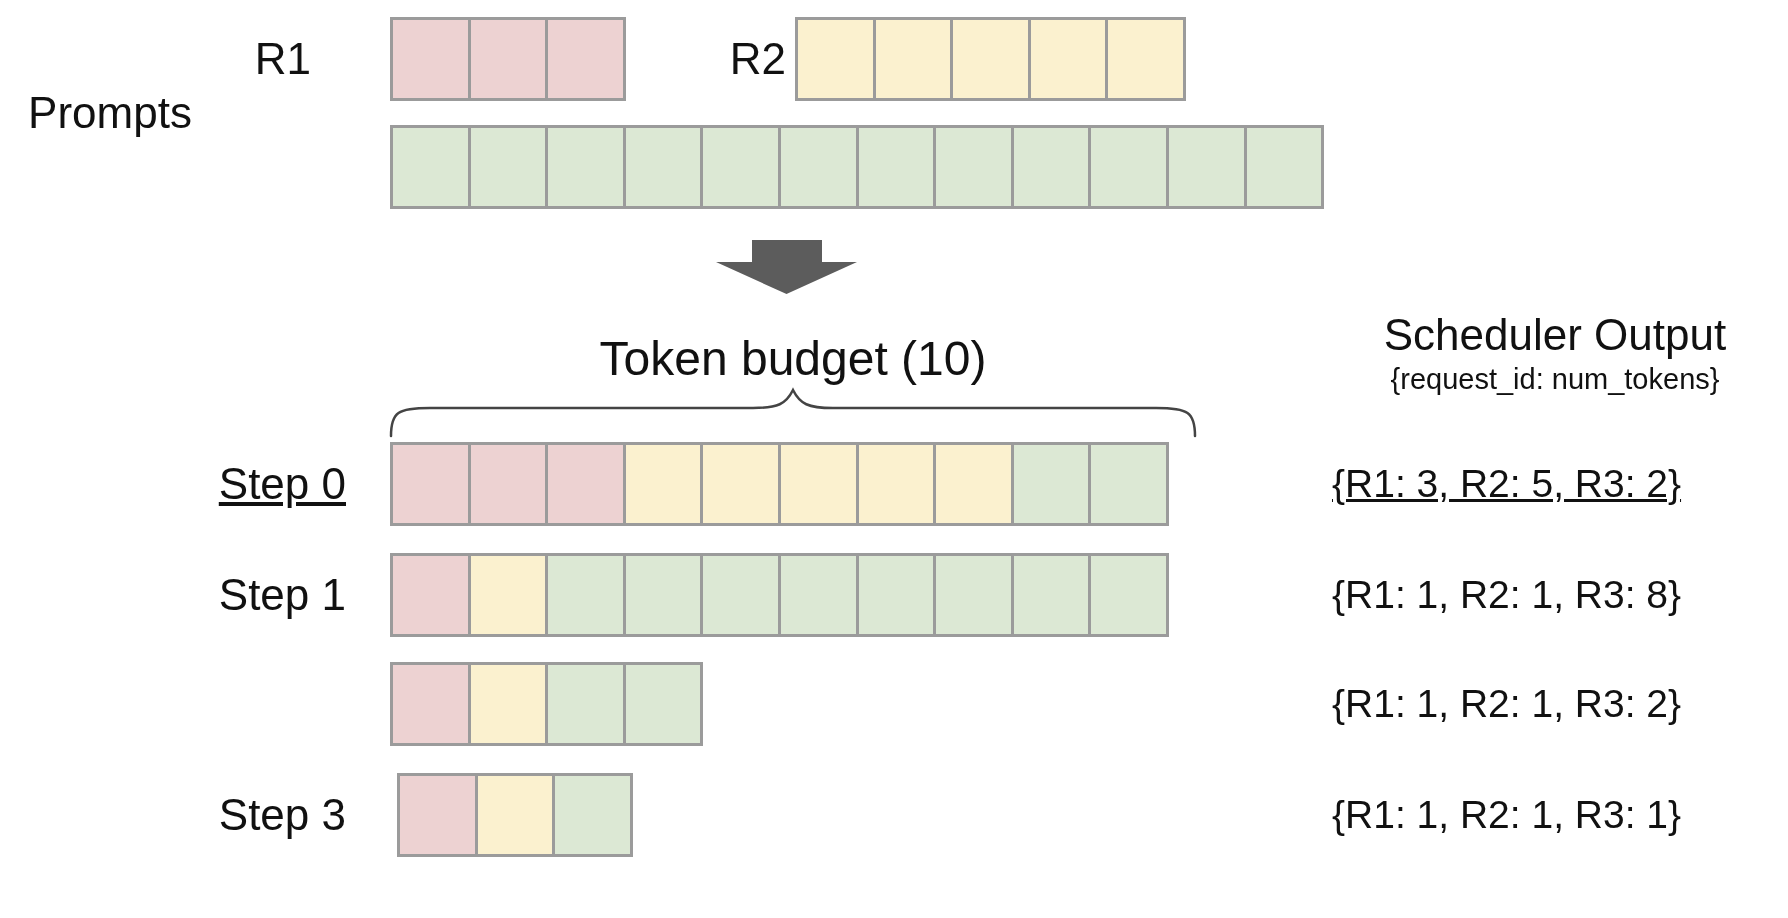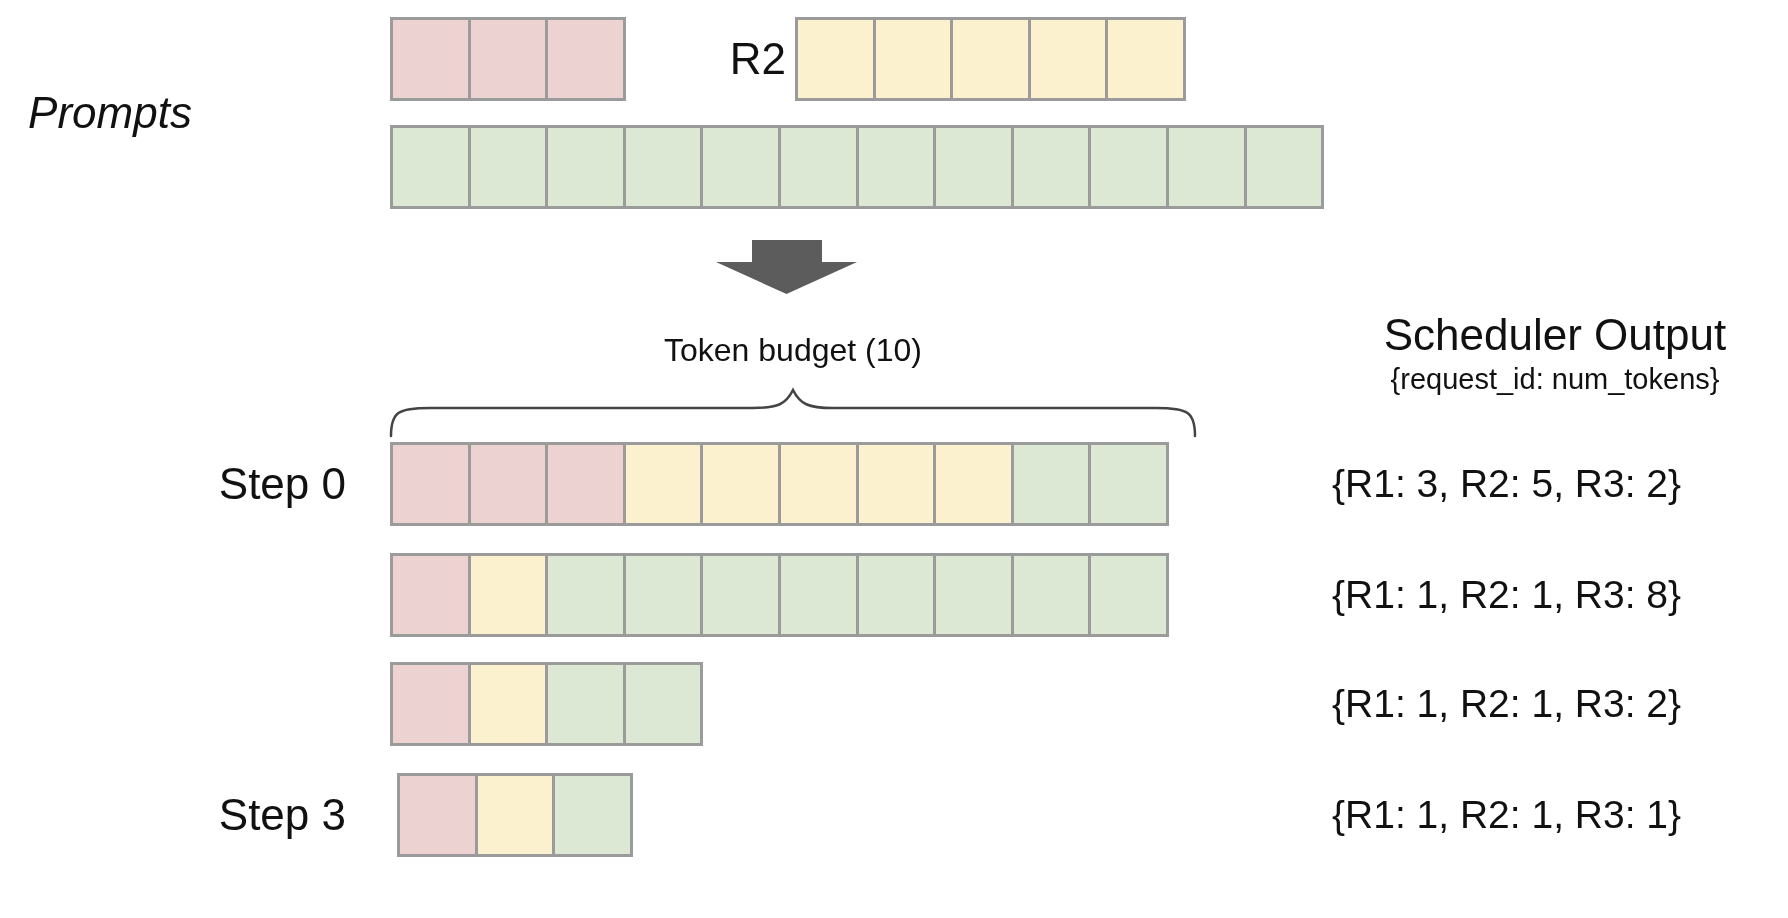--- a/index.html
+++ b/index.html
@@ -83,6 +83,7 @@
 
   <div id="prompts-label" class="abs lbl center">Prompts</div>
 
+  <div id="r1-label" class="abs lbl right">R1</div>
   <div id="r1-cells" class="abs cells">
       <div class="cell" style="background: rgb(237, 210, 210); border-color: rgb(155, 155, 155);"></div>
       <div class="cell" style="background: rgb(237, 210, 210); border-color: rgb(155, 155, 155);"></div>

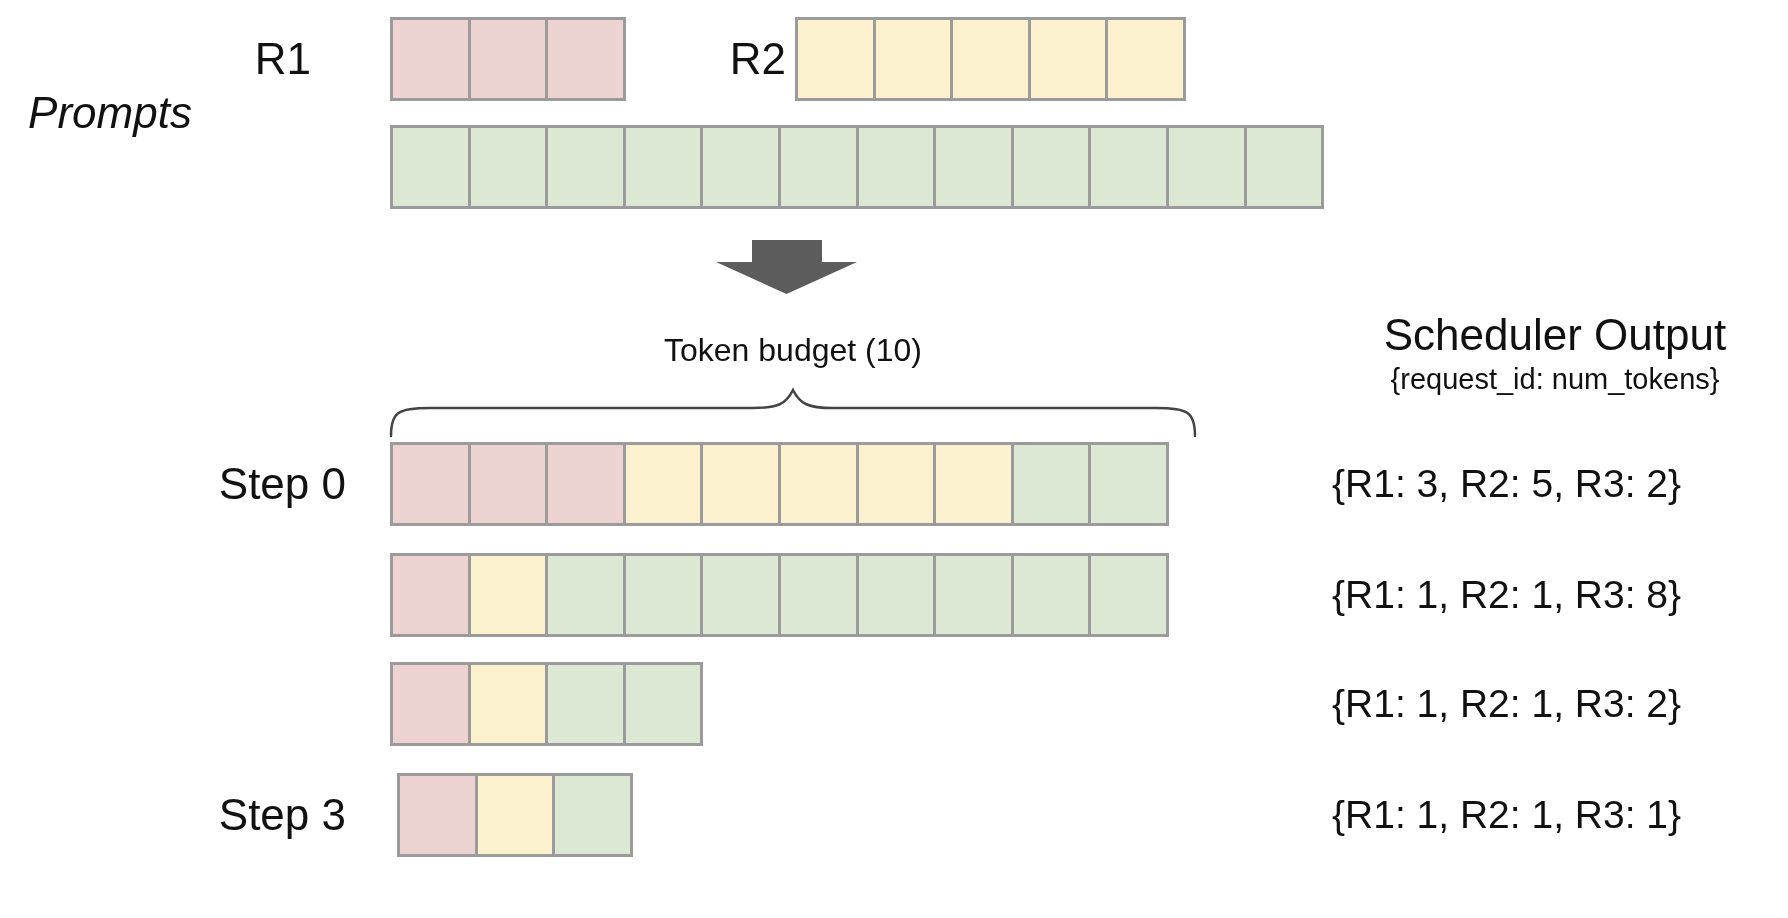--- a/index.html
+++ b/index.html
@@ -20,7 +20,7 @@
     align-items:center;
     white-space:nowrap;
   }
-  .lbl.center{justify-content:center;font-style:italic;}
+  .lbl.center{justify-content:center;}
   .lbl.right{justify-content:flex-end;}
   
   .cells{

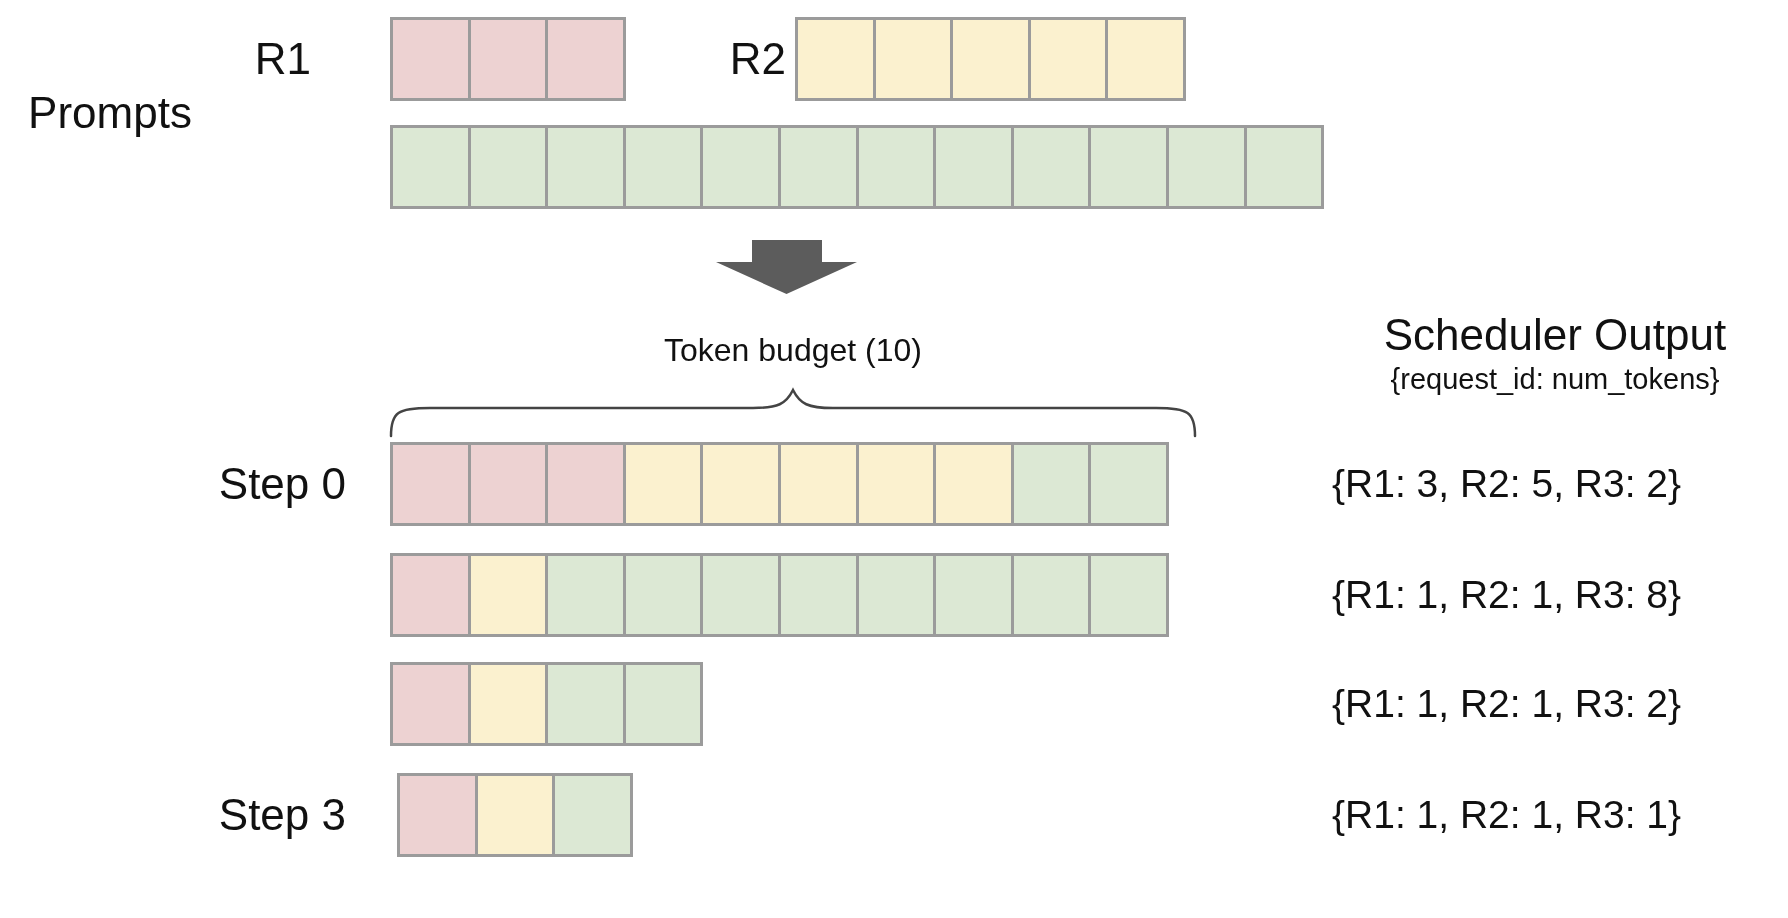--- a/index.html
+++ b/index.html
@@ -47,7 +47,7 @@
     line-height:1.05;
   }
   .token-budget{
-    font-size:32px;
+    font-size:48px;
     text-align:center;
     line-height:1.05;
   }

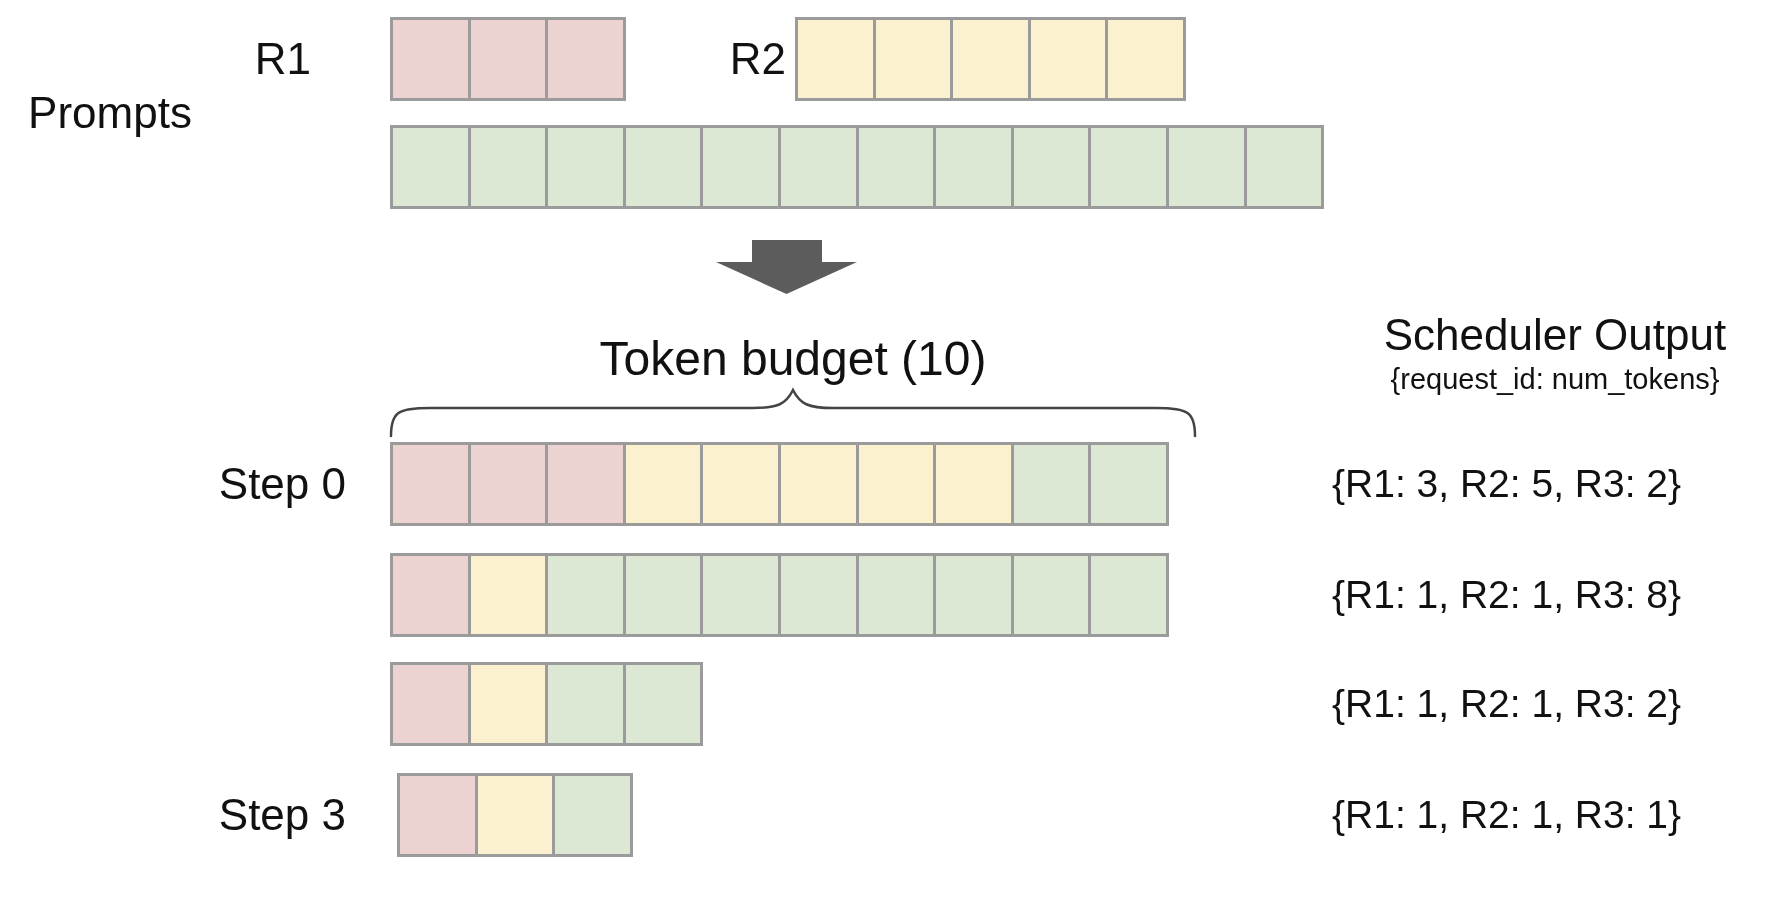--- a/index.html
+++ b/index.html
@@ -73,7 +73,7 @@
   .step-label{left:180px;width:166px;height:84px;}
   .step-cells{left:390px;}
   .step-output{left:1332px;width:450px;height:84px;}
-  .t0{top:442px;} .t1{top:553px;} .t2{top:662px;} .t3{top:773px;}
+  .t0{top:442px;text-decoration:underline;} .t1{top:553px;} .t2{top:662px;} .t3{top:773px;}
   #step3-cells{left:397px;}
 </style>
 </head>

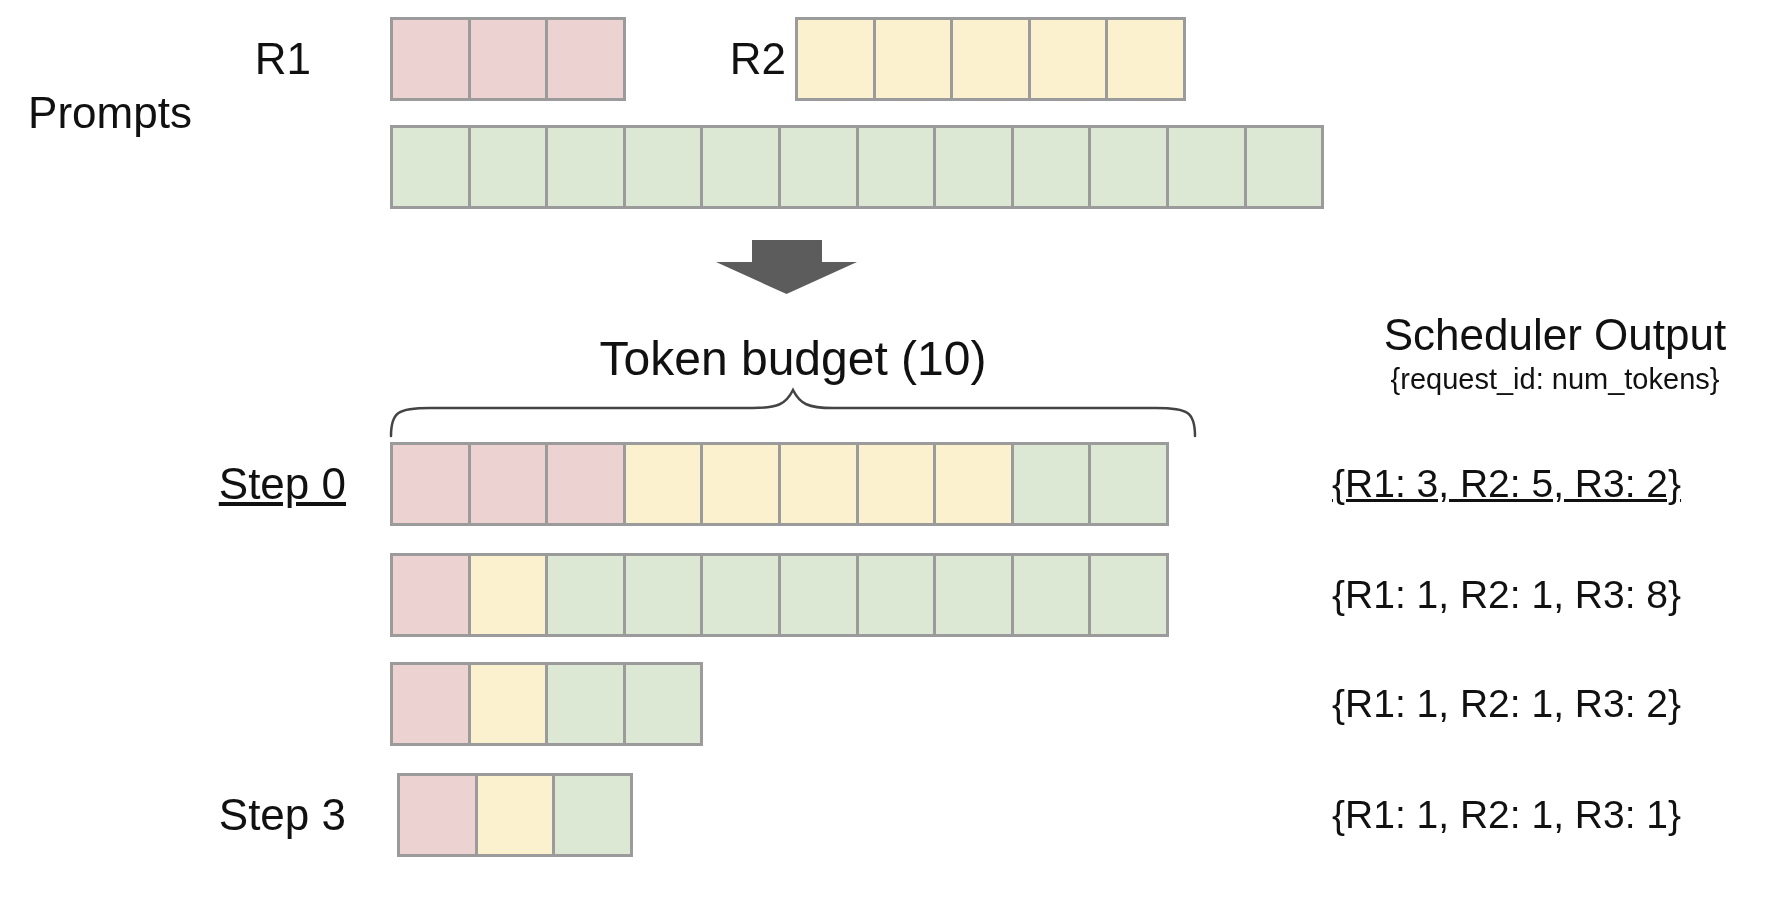--- a/index.html
+++ b/index.html
@@ -145,6 +145,7 @@
     </div>
   <div class="abs output step-output t0">{R1: 3, R2: 5, R3: 2}</div>
 
+  <div class="abs lbl right step-label t1">Step 1</div>
   <div class="abs cells step-cells t1">
       <div class="cell" style="background: rgb(237, 210, 210); border-color: rgb(155, 155, 155);"></div>
       <div class="cell" style="background: rgb(251, 241, 207); border-color: rgb(155, 155, 155);"></div>

